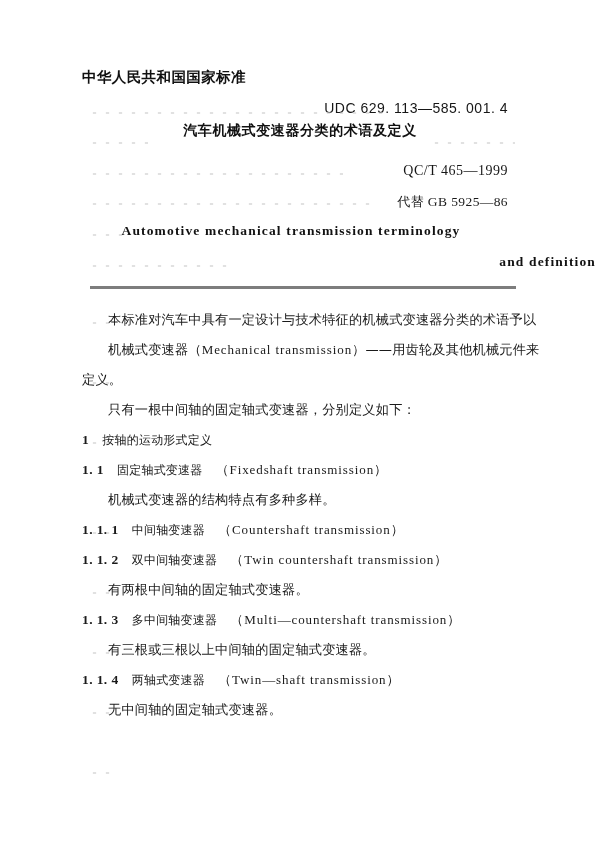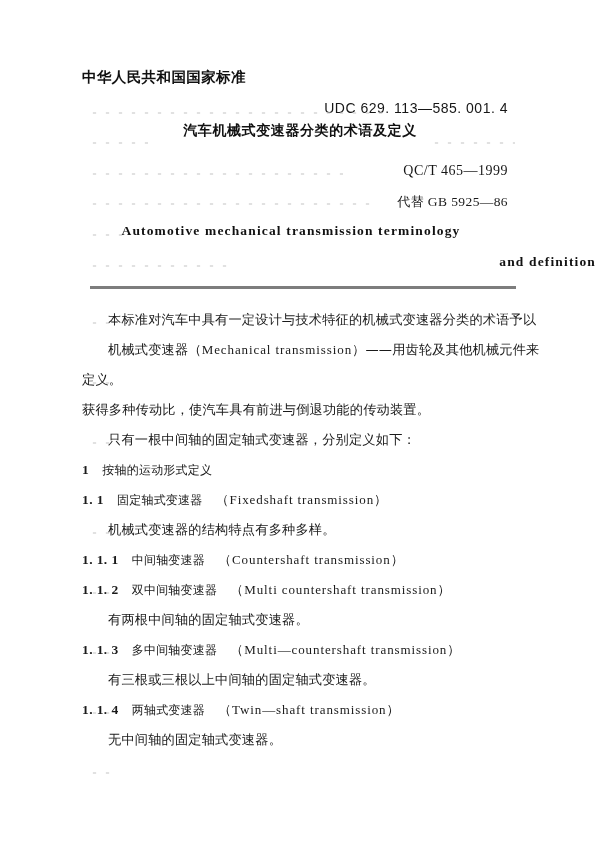--- a/index.html
+++ b/index.html
@@ -211,7 +211,6 @@
     </p>
 
     <p class="p">定义。</p>
-    <p class="p">获得多种传动比，使汽车具有前进与倒退功能的传动装置。</p>
 
     <p class="p indent">只有一根中间轴的固定轴式变速器，分别定义如下：</p>
 

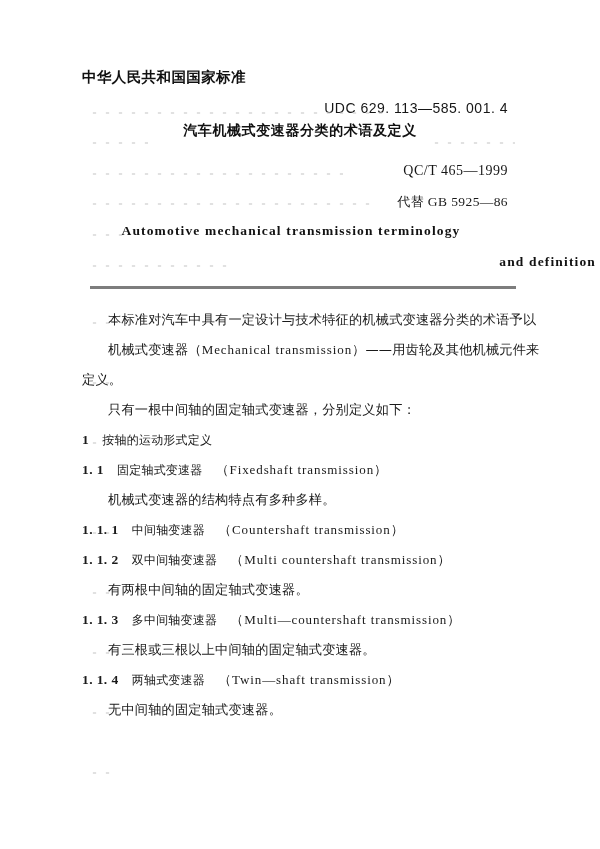--- a/index.html
+++ b/index.html
@@ -235,7 +235,7 @@
     <p class="p">
       <span class="num">1. 1. 2</span>
       &nbsp;&nbsp;<span class="head">双中间轴变速器</span>
-      &nbsp;&nbsp;<span class="en">（Multi  countershaft  transmission）</span>
+      &nbsp;&nbsp;<span class="en">（Twin  countershaft  transmission）</span>
     </p>
     <p class="p indent">有两根中间轴的固定轴式变速器。</p>
 

